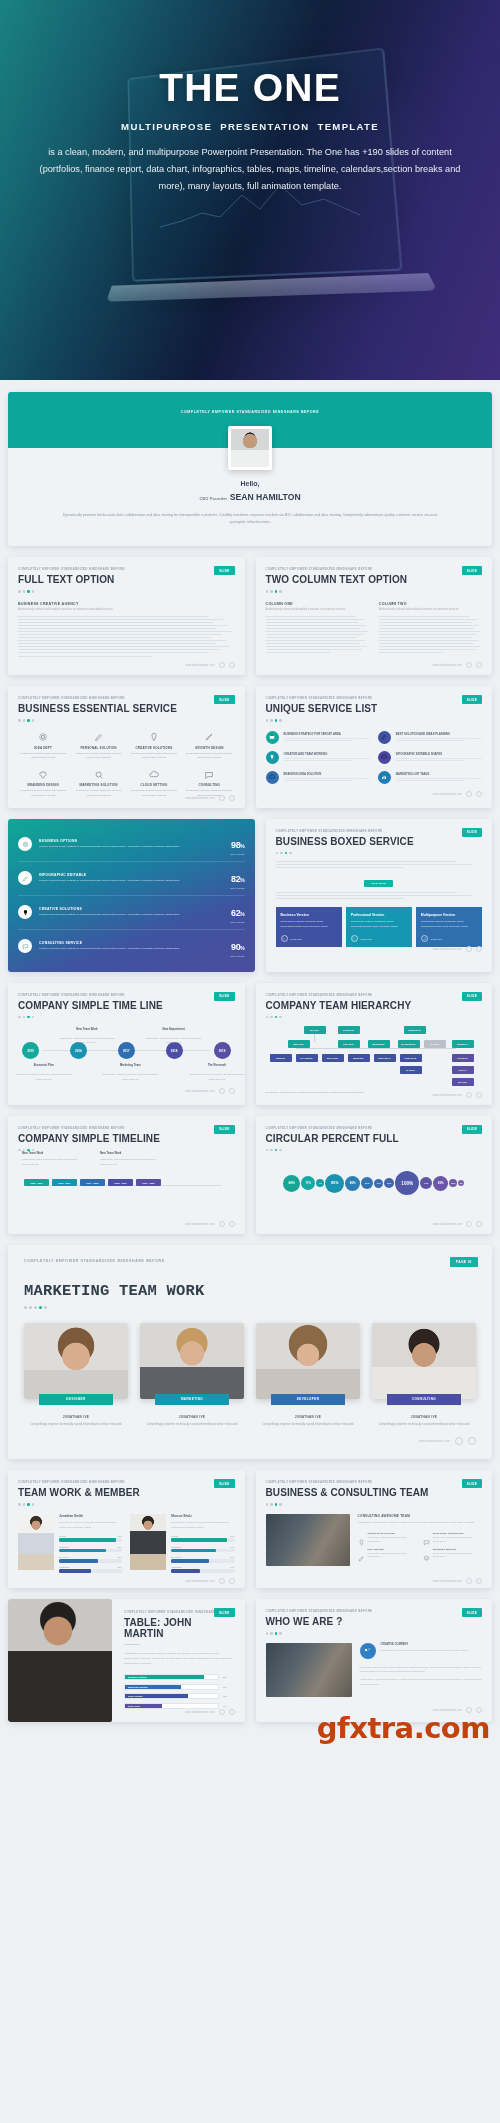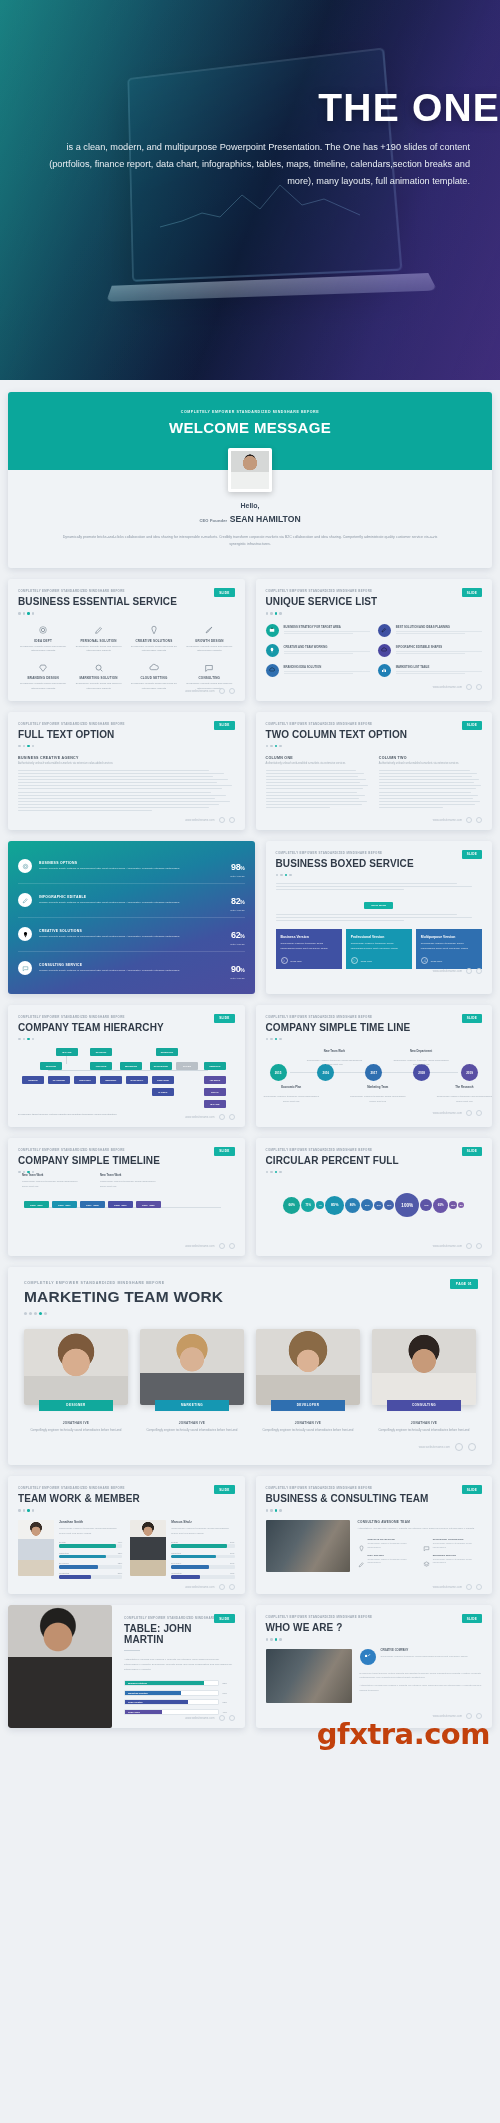--- a/index.html
+++ b/index.html
@@ -56,8 +56,8 @@
   .hero-inner {
     position: relative;
     z-index: 3;
-    text-align: right;
-    padding-top: 88px;
+    text-align: center;
+    padding-top: 68px;
     color: #ffffff;
   }
   .hero-title {

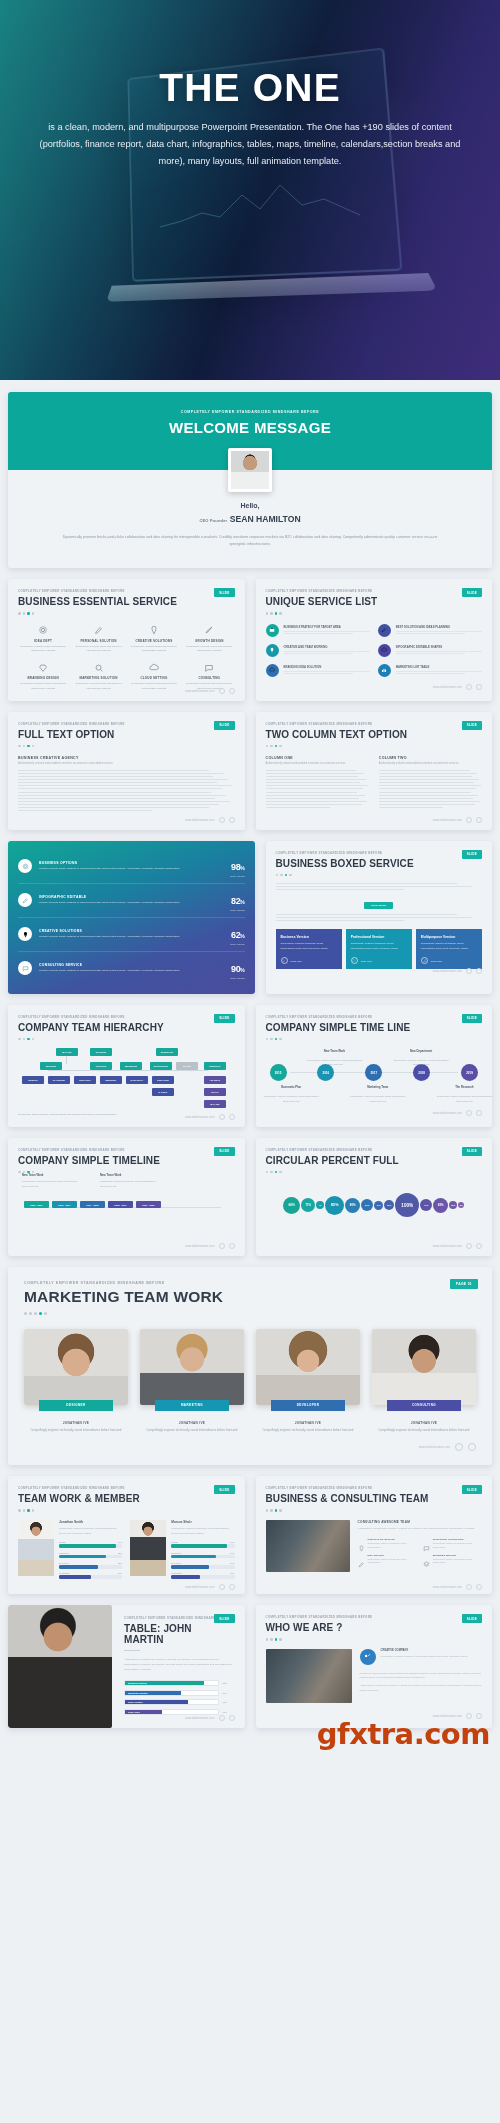--- a/index.html
+++ b/index.html
@@ -367,6 +367,7 @@
     <div class="hero-tint"></div>
     <div class="hero-inner">
       <div class="hero-title">THE ONE</div>
+      <div class="hero-sub">MULTIPURPOSE  PRESENTATION  TEMPLATE</div>
       <div class="hero-desc">is a clean, modern, and multipurpose Powerpoint Presentation. The One has +190 slides of content (portfolios, finance report, data chart, infographics, tables, maps, timeline, calendars,section breaks and more), many layouts, full animation template.</div>
     </div>
   </section>

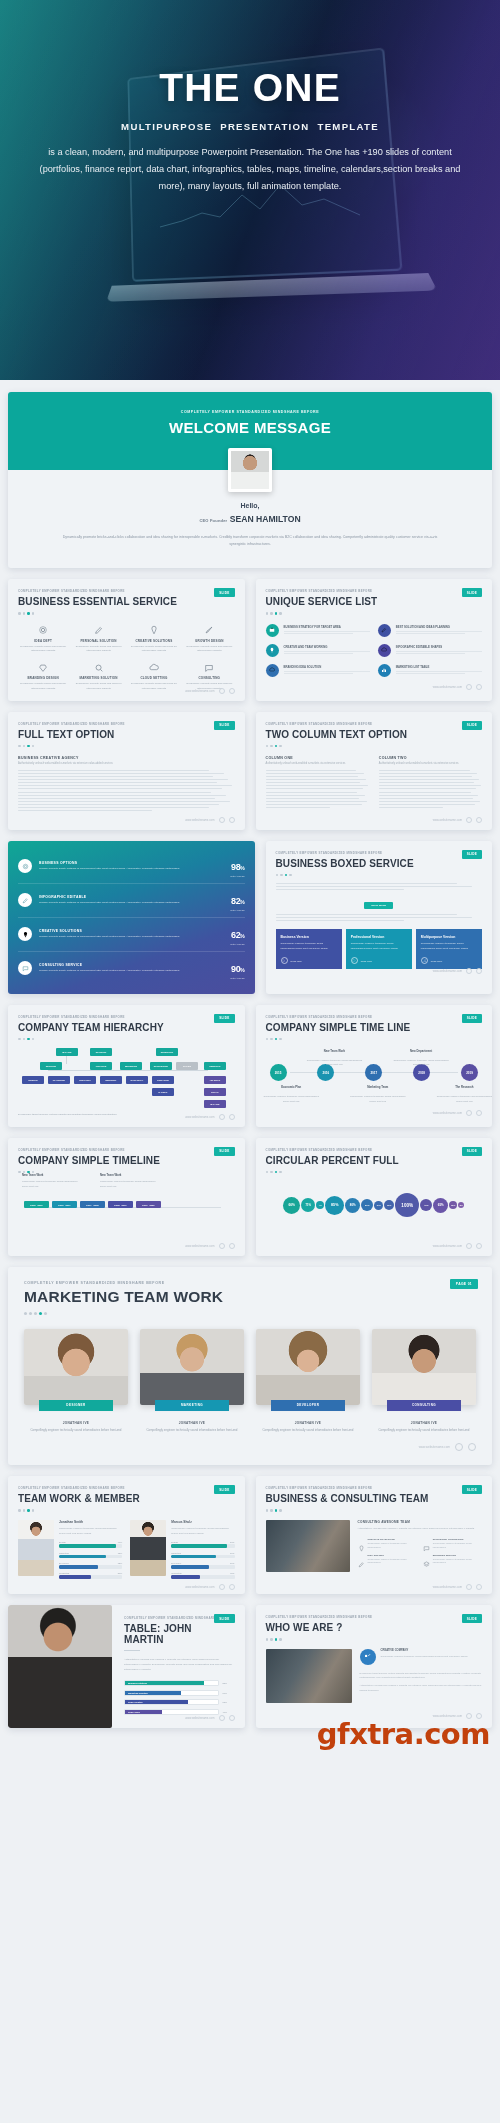--- a/index.html
+++ b/index.html
@@ -377,7 +377,6 @@
     <div class="card">
       <div class="welcome-head">
         <div class="eyebrow">COMPLETELY EMPOWER STANDARDIZED MINDSHARE BEFORE</div>
-        <div class="welcome-title">WELCOME MESSAGE</div>
         <div class="welcome-avatar"></div>
       </div>
       <div class="welcome-body">

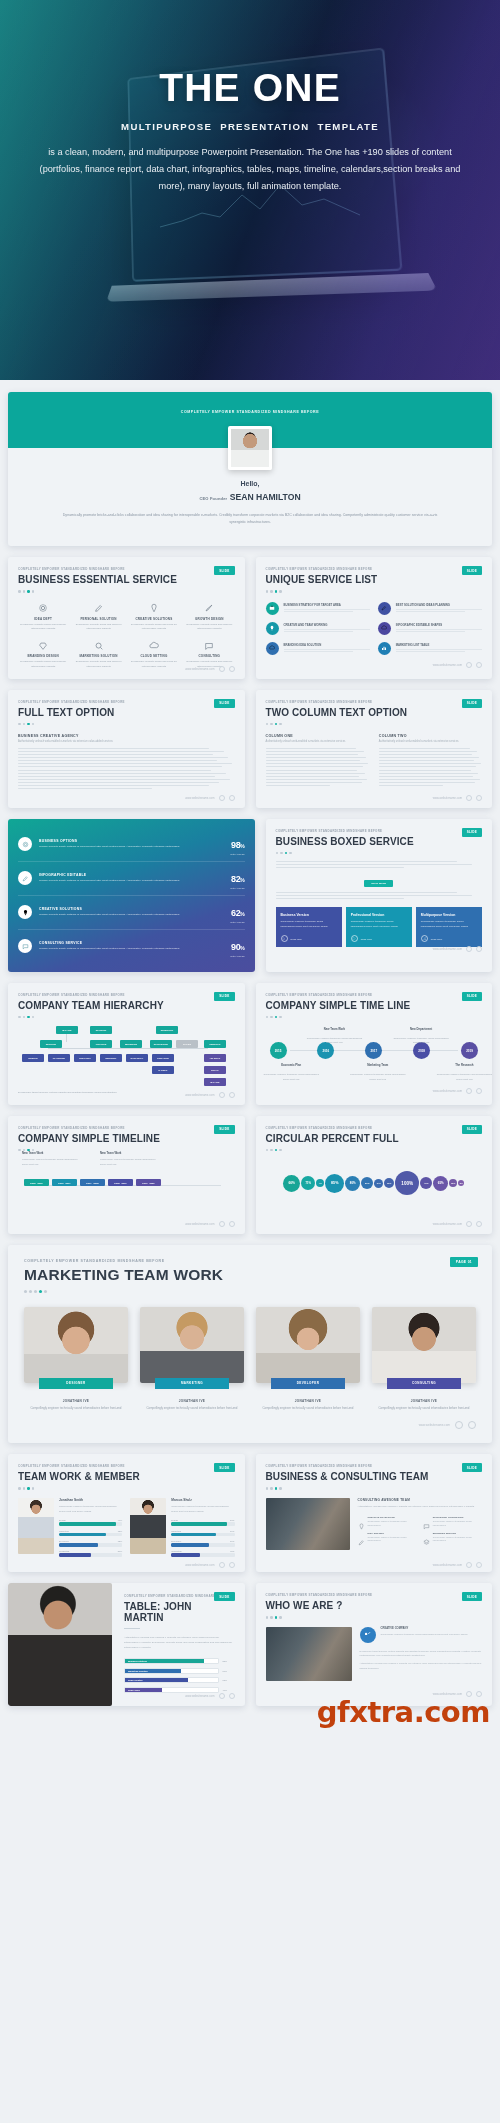--- a/index.html
+++ b/index.html
@@ -394,212 +394,6 @@
         <div class="slide">
           <div class="badge">SLIDE</div>
           <div class="slide-eyebrow">COMPLETELY EMPOWER STANDARDIZED MINDSHARE BEFORE</div>
-          <div class="slide-title">BUSINESS ESSENTIAL SERVICE</div>
-          <div class="dots">
-              <i></i>
-              <i></i>
-              <i class="on"></i>
-              <i></i>
-            </div>
-          <div class="icon-grid" id="be-grid">
-  <div class="ig-cell">
-    <div class="ig-ico">
-                  <svg viewBox="0 0 24 24" class="">
-                    <circle cx="12" cy="12" r="4" fill="none" stroke="currentColor" stroke-width="1.6"></circle>
-                    <circle cx="12" cy="12" r="8" fill="none" stroke="currentColor" stroke-width="1.2"></circle>
-                  </svg>
-                </div>
-    <div class="ig-name">IDEA DEPT</div>
-    <div class="ig-txt">Dynamically promote bricks and clicks for interoperable markets</div>
-  </div>
-  <div class="ig-cell">
-    <div class="ig-ico">
-                  <svg viewBox="0 0 24 24" class="">
-                    <path d="M4 20l4-1 10-10-3-3L5 16z" fill="none" stroke="currentColor" stroke-width="1.5"></path>
-                  </svg>
-                </div>
-    <div class="ig-name">PERSONAL SOLUTION</div>
-    <div class="ig-txt">Dynamically promote bricks and clicks for interoperable markets</div>
-  </div>
-  <div class="ig-cell">
-    <div class="ig-ico">
-                  <svg viewBox="0 0 24 24" class="">
-                    <path d="M12 3a5 5 0 015 5c0 4-5 13-5 13S7 12 7 8a5 5 0 015-5z" fill="none" stroke="currentColor" stroke-width="1.5"></path>
-                  </svg>
-                </div>
-    <div class="ig-name">CREATIVE SOLUTIONS</div>
-    <div class="ig-txt">Dynamically promote bricks and clicks for interoperable markets</div>
-  </div>
-  <div class="ig-cell">
-    <div class="ig-ico">
-                  <svg viewBox="0 0 24 24" class="">
-                    <path d="M5 19l4-2 10-12-12 10z" fill="none" stroke="currentColor" stroke-width="1.5"></path>
-                  </svg>
-                </div>
-    <div class="ig-name">GROWTH DESIGN</div>
-    <div class="ig-txt">Dynamically promote bricks and clicks for interoperable markets</div>
-  </div>
-  <div class="ig-cell">
-    <div class="ig-ico">
-                  <svg viewBox="0 0 24 24" class="">
-                    <path d="M4 10l8 10 8-10-3-5H7z" fill="none" stroke="currentColor" stroke-width="1.5"></path>
-                  </svg>
-                </div>
-    <div class="ig-name">BRANDING DESIGN</div>
-    <div class="ig-txt">Dynamically promote bricks and clicks for interoperable markets</div>
-  </div>
-  <div class="ig-cell">
-    <div class="ig-ico">
-                  <svg viewBox="0 0 24 24" class="">
-                    <circle cx="11" cy="11" r="6" fill="none" stroke="currentColor" stroke-width="1.6"></circle>
-                    <path d="M16 16l4 4" stroke="currentColor" stroke-width="1.6"></path>
-                  </svg>
-                </div>
-    <div class="ig-name">MARKETING SOLUTION</div>
-    <div class="ig-txt">Dynamically promote bricks and clicks for interoperable markets</div>
-  </div>
-  <div class="ig-cell">
-    <div class="ig-ico">
-                  <svg viewBox="0 0 24 24" class="">
-                    <path d="M6 16a4 4 0 010-8 6 6 0 0111-2 4 4 0 011 10z" fill="none" stroke="currentColor" stroke-width="1.5"></path>
-                  </svg>
-                </div>
-    <div class="ig-name">CLOUD SETTING</div>
-    <div class="ig-txt">Dynamically promote bricks and clicks for interoperable markets</div>
-  </div>
-  <div class="ig-cell">
-    <div class="ig-ico">
-                  <svg viewBox="0 0 24 24" class="">
-                    <path d="M4 6h16v10H9l-5 4z" fill="none" stroke="currentColor" stroke-width="1.5"></path>
-                  </svg>
-                </div>
-    <div class="ig-name">CONSULTING</div>
-    <div class="ig-txt">Dynamically promote bricks and clicks for interoperable markets</div>
-  </div>
-            </div>
-          <div class="slide-foot">
-            <span>www.websitename.com</span>
-            <span class="fi"></span>
-            <span class="fi"></span>
-          </div>
-        </div>
-      </div>
-
-      <div class="card">
-        <div class="slide">
-          <div class="badge">SLIDE</div>
-          <div class="slide-eyebrow">COMPLETELY EMPOWER STANDARDIZED MINDSHARE BEFORE</div>
-          <div class="slide-title">UNIQUE SERVICE LIST</div>
-          <div class="dots">
-              <i></i>
-              <i></i>
-              <i class="on"></i>
-              <i></i>
-            </div>
-          <div class="usl" id="usl-grid">
-  <div class="usl-row">
-    <div class="usl-cir" style="background:#11a99c">
-                  <svg viewBox="0 0 24 24" class="">
-                    <rect x="3" y="7" width="18" height="12" rx="1"></rect>
-                    <path d="M9 7V5h6v2" fill="none" stroke="currentColor" stroke-width="2"></path>
-                  </svg>
-                </div>
-    <div class="usl-tx">
-      <div class="usl-h">BUSINESS STRATEGY FOR TARGET AREA</div>
-      <div class="usl-p">
-                    <span class="ln"></span>
-                    <span class="ln" style="width:80%"></span>
-                  </div>
-    </div>
-  </div>
-  <div class="usl-row">
-    <div class="usl-cir" style="background:#3f51a3">
-                  <svg viewBox="0 0 24 24" class="">
-                    <path d="M4 20l4-1 10-10-3-3L5 16z" fill="none" stroke="currentColor" stroke-width="1.5"></path>
-                  </svg>
-                </div>
-    <div class="usl-tx">
-      <div class="usl-h">BEST SOLUTION AND IDEAS PLANNING</div>
-      <div class="usl-p">
-                    <span class="ln"></span>
-                    <span class="ln" style="width:80%"></span>
-                  </div>
-    </div>
-  </div>
-  <div class="usl-row">
-    <div class="usl-cir" style="background:#1598a8">
-                  <svg viewBox="0 0 24 24" class="">
-                    <path d="M12 3a6 6 0 014 10v3h-8v-3a6 6 0 014-10z"></path>
-                    <rect x="10" y="18" width="4" height="3"></rect>
-                  </svg>
-                </div>
-    <div class="usl-tx">
-      <div class="usl-h">CREATIVE AND TEAM WORKING</div>
-      <div class="usl-p">
-                    <span class="ln"></span>
-                    <span class="ln" style="width:80%"></span>
-                  </div>
-    </div>
-  </div>
-  <div class="usl-row">
-    <div class="usl-cir" style="background:#4b47a0">
-                  <svg viewBox="0 0 24 24" class="">
-                    <path d="M6 16a4 4 0 010-8 6 6 0 0111-2 4 4 0 011 10z" fill="none" stroke="currentColor" stroke-width="1.5"></path>
-                  </svg>
-                </div>
-    <div class="usl-tx">
-      <div class="usl-h">INFOGRAPHIC EDITABLE SHAPES</div>
-      <div class="usl-p">
-                    <span class="ln"></span>
-                    <span class="ln" style="width:80%"></span>
-                  </div>
-    </div>
-  </div>
-  <div class="usl-row">
-    <div class="usl-cir" style="background:#2f6fb0">
-                  <svg viewBox="0 0 24 24" class="">
-                    <path d="M6 16a4 4 0 010-8 6 6 0 0111-2 4 4 0 011 10z" fill="none" stroke="currentColor" stroke-width="1.5"></path>
-                  </svg>
-                </div>
-    <div class="usl-tx">
-      <div class="usl-h">BRANDING IDEA SOLUTION</div>
-      <div class="usl-p">
-                    <span class="ln"></span>
-                    <span class="ln" style="width:80%"></span>
-                  </div>
-    </div>
-  </div>
-  <div class="usl-row">
-    <div class="usl-cir" style="background:#1f7fb5">
-                  <svg viewBox="0 0 24 24" class="">
-                    <rect x="4" y="12" width="4" height="8"></rect>
-                    <rect x="10" y="7" width="4" height="13"></rect>
-                    <rect x="16" y="10" width="4" height="10"></rect>
-                  </svg>
-                </div>
-    <div class="usl-tx">
-      <div class="usl-h">MARKETING LIST TABLE</div>
-      <div class="usl-p">
-                    <span class="ln"></span>
-                    <span class="ln" style="width:80%"></span>
-                  </div>
-    </div>
-  </div>
-            </div>
-          <div class="slide-foot">
-            <span>www.websitename.com</span>
-            <span class="fi"></span>
-            <span class="fi"></span>
-          </div>
-        </div>
-      </div>
-    </div>
-
-    <div class="row2">
-      <div class="card">
-        <div class="slide">
-          <div class="badge">SLIDE</div>
-          <div class="slide-eyebrow">COMPLETELY EMPOWER STANDARDIZED MINDSHARE BEFORE</div>
           <div class="slide-title">FULL TEXT OPTION</div>
           <div class="dots">
               <i></i>
@@ -684,6 +478,212 @@
                 </div>
             </div>
           </div>
+          <div class="slide-foot">
+            <span>www.websitename.com</span>
+            <span class="fi"></span>
+            <span class="fi"></span>
+          </div>
+        </div>
+      </div>
+    </div>
+
+    <div class="row2">
+      <div class="card">
+        <div class="slide">
+          <div class="badge">SLIDE</div>
+          <div class="slide-eyebrow">COMPLETELY EMPOWER STANDARDIZED MINDSHARE BEFORE</div>
+          <div class="slide-title">BUSINESS ESSENTIAL SERVICE</div>
+          <div class="dots">
+              <i></i>
+              <i></i>
+              <i class="on"></i>
+              <i></i>
+            </div>
+          <div class="icon-grid" id="be-grid">
+  <div class="ig-cell">
+    <div class="ig-ico">
+                  <svg viewBox="0 0 24 24" class="">
+                    <circle cx="12" cy="12" r="4" fill="none" stroke="currentColor" stroke-width="1.6"></circle>
+                    <circle cx="12" cy="12" r="8" fill="none" stroke="currentColor" stroke-width="1.2"></circle>
+                  </svg>
+                </div>
+    <div class="ig-name">IDEA DEPT</div>
+    <div class="ig-txt">Dynamically promote bricks and clicks for interoperable markets</div>
+  </div>
+  <div class="ig-cell">
+    <div class="ig-ico">
+                  <svg viewBox="0 0 24 24" class="">
+                    <path d="M4 20l4-1 10-10-3-3L5 16z" fill="none" stroke="currentColor" stroke-width="1.5"></path>
+                  </svg>
+                </div>
+    <div class="ig-name">PERSONAL SOLUTION</div>
+    <div class="ig-txt">Dynamically promote bricks and clicks for interoperable markets</div>
+  </div>
+  <div class="ig-cell">
+    <div class="ig-ico">
+                  <svg viewBox="0 0 24 24" class="">
+                    <path d="M12 3a5 5 0 015 5c0 4-5 13-5 13S7 12 7 8a5 5 0 015-5z" fill="none" stroke="currentColor" stroke-width="1.5"></path>
+                  </svg>
+                </div>
+    <div class="ig-name">CREATIVE SOLUTIONS</div>
+    <div class="ig-txt">Dynamically promote bricks and clicks for interoperable markets</div>
+  </div>
+  <div class="ig-cell">
+    <div class="ig-ico">
+                  <svg viewBox="0 0 24 24" class="">
+                    <path d="M5 19l4-2 10-12-12 10z" fill="none" stroke="currentColor" stroke-width="1.5"></path>
+                  </svg>
+                </div>
+    <div class="ig-name">GROWTH DESIGN</div>
+    <div class="ig-txt">Dynamically promote bricks and clicks for interoperable markets</div>
+  </div>
+  <div class="ig-cell">
+    <div class="ig-ico">
+                  <svg viewBox="0 0 24 24" class="">
+                    <path d="M4 10l8 10 8-10-3-5H7z" fill="none" stroke="currentColor" stroke-width="1.5"></path>
+                  </svg>
+                </div>
+    <div class="ig-name">BRANDING DESIGN</div>
+    <div class="ig-txt">Dynamically promote bricks and clicks for interoperable markets</div>
+  </div>
+  <div class="ig-cell">
+    <div class="ig-ico">
+                  <svg viewBox="0 0 24 24" class="">
+                    <circle cx="11" cy="11" r="6" fill="none" stroke="currentColor" stroke-width="1.6"></circle>
+                    <path d="M16 16l4 4" stroke="currentColor" stroke-width="1.6"></path>
+                  </svg>
+                </div>
+    <div class="ig-name">MARKETING SOLUTION</div>
+    <div class="ig-txt">Dynamically promote bricks and clicks for interoperable markets</div>
+  </div>
+  <div class="ig-cell">
+    <div class="ig-ico">
+                  <svg viewBox="0 0 24 24" class="">
+                    <path d="M6 16a4 4 0 010-8 6 6 0 0111-2 4 4 0 011 10z" fill="none" stroke="currentColor" stroke-width="1.5"></path>
+                  </svg>
+                </div>
+    <div class="ig-name">CLOUD SETTING</div>
+    <div class="ig-txt">Dynamically promote bricks and clicks for interoperable markets</div>
+  </div>
+  <div class="ig-cell">
+    <div class="ig-ico">
+                  <svg viewBox="0 0 24 24" class="">
+                    <path d="M4 6h16v10H9l-5 4z" fill="none" stroke="currentColor" stroke-width="1.5"></path>
+                  </svg>
+                </div>
+    <div class="ig-name">CONSULTING</div>
+    <div class="ig-txt">Dynamically promote bricks and clicks for interoperable markets</div>
+  </div>
+            </div>
+          <div class="slide-foot">
+            <span>www.websitename.com</span>
+            <span class="fi"></span>
+            <span class="fi"></span>
+          </div>
+        </div>
+      </div>
+
+      <div class="card">
+        <div class="slide">
+          <div class="badge">SLIDE</div>
+          <div class="slide-eyebrow">COMPLETELY EMPOWER STANDARDIZED MINDSHARE BEFORE</div>
+          <div class="slide-title">UNIQUE SERVICE LIST</div>
+          <div class="dots">
+              <i></i>
+              <i></i>
+              <i class="on"></i>
+              <i></i>
+            </div>
+          <div class="usl" id="usl-grid">
+  <div class="usl-row">
+    <div class="usl-cir" style="background:#11a99c">
+                  <svg viewBox="0 0 24 24" class="">
+                    <rect x="3" y="7" width="18" height="12" rx="1"></rect>
+                    <path d="M9 7V5h6v2" fill="none" stroke="currentColor" stroke-width="2"></path>
+                  </svg>
+                </div>
+    <div class="usl-tx">
+      <div class="usl-h">BUSINESS STRATEGY FOR TARGET AREA</div>
+      <div class="usl-p">
+                    <span class="ln"></span>
+                    <span class="ln" style="width:80%"></span>
+                  </div>
+    </div>
+  </div>
+  <div class="usl-row">
+    <div class="usl-cir" style="background:#3f51a3">
+                  <svg viewBox="0 0 24 24" class="">
+                    <path d="M4 20l4-1 10-10-3-3L5 16z" fill="none" stroke="currentColor" stroke-width="1.5"></path>
+                  </svg>
+                </div>
+    <div class="usl-tx">
+      <div class="usl-h">BEST SOLUTION AND IDEAS PLANNING</div>
+      <div class="usl-p">
+                    <span class="ln"></span>
+                    <span class="ln" style="width:80%"></span>
+                  </div>
+    </div>
+  </div>
+  <div class="usl-row">
+    <div class="usl-cir" style="background:#1598a8">
+                  <svg viewBox="0 0 24 24" class="">
+                    <path d="M12 3a6 6 0 014 10v3h-8v-3a6 6 0 014-10z"></path>
+                    <rect x="10" y="18" width="4" height="3"></rect>
+                  </svg>
+                </div>
+    <div class="usl-tx">
+      <div class="usl-h">CREATIVE AND TEAM WORKING</div>
+      <div class="usl-p">
+                    <span class="ln"></span>
+                    <span class="ln" style="width:80%"></span>
+                  </div>
+    </div>
+  </div>
+  <div class="usl-row">
+    <div class="usl-cir" style="background:#4b47a0">
+                  <svg viewBox="0 0 24 24" class="">
+                    <path d="M6 16a4 4 0 010-8 6 6 0 0111-2 4 4 0 011 10z" fill="none" stroke="currentColor" stroke-width="1.5"></path>
+                  </svg>
+                </div>
+    <div class="usl-tx">
+      <div class="usl-h">INFOGRAPHIC EDITABLE SHAPES</div>
+      <div class="usl-p">
+                    <span class="ln"></span>
+                    <span class="ln" style="width:80%"></span>
+                  </div>
+    </div>
+  </div>
+  <div class="usl-row">
+    <div class="usl-cir" style="background:#2f6fb0">
+                  <svg viewBox="0 0 24 24" class="">
+                    <path d="M6 16a4 4 0 010-8 6 6 0 0111-2 4 4 0 011 10z" fill="none" stroke="currentColor" stroke-width="1.5"></path>
+                  </svg>
+                </div>
+    <div class="usl-tx">
+      <div class="usl-h">BRANDING IDEA SOLUTION</div>
+      <div class="usl-p">
+                    <span class="ln"></span>
+                    <span class="ln" style="width:80%"></span>
+                  </div>
+    </div>
+  </div>
+  <div class="usl-row">
+    <div class="usl-cir" style="background:#1f7fb5">
+                  <svg viewBox="0 0 24 24" class="">
+                    <rect x="4" y="12" width="4" height="8"></rect>
+                    <rect x="10" y="7" width="4" height="13"></rect>
+                    <rect x="16" y="10" width="4" height="10"></rect>
+                  </svg>
+                </div>
+    <div class="usl-tx">
+      <div class="usl-h">MARKETING LIST TABLE</div>
+      <div class="usl-p">
+                    <span class="ln"></span>
+                    <span class="ln" style="width:80%"></span>
+                  </div>
+    </div>
+  </div>
+            </div>
           <div class="slide-foot">
             <span>www.websitename.com</span>
             <span class="fi"></span>

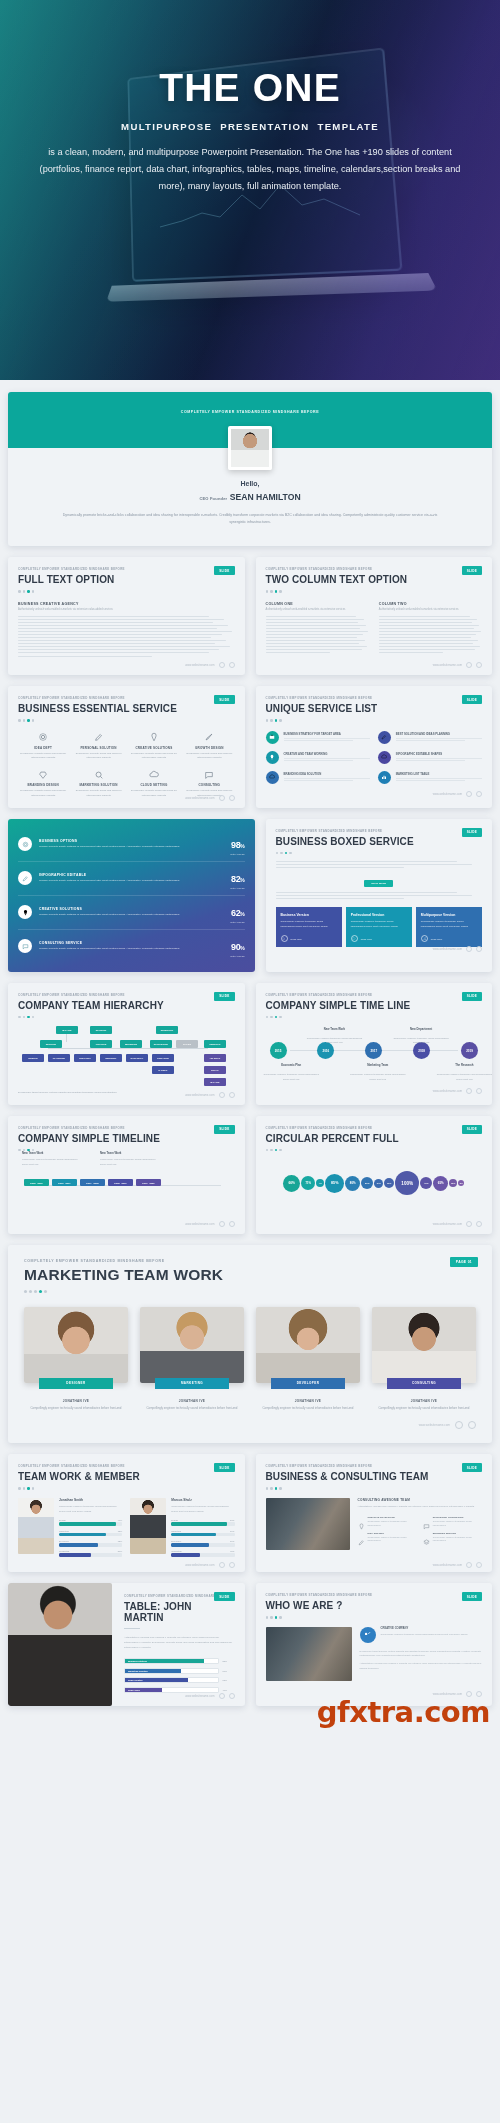--- a/index.html
+++ b/index.html
@@ -834,49 +834,6 @@
         <div class="slide">
           <div class="badge">SLIDE</div>
           <div class="slide-eyebrow">COMPLETELY EMPOWER STANDARDIZED MINDSHARE BEFORE</div>
-          <div class="slide-title">COMPANY TEAM HIERARCHY</div>
-          <div class="dots">
-              <i></i>
-              <i></i>
-              <i class="on"></i>
-              <i></i>
-            </div>
-          <div class="hier" id="hier">
-              <div class="hnode" style="left:38px;top:0px;background:#14a79a">BOARD</div>
-              <div class="hnode" style="left:72px;top:0px;background:#14a79a">DIVISION</div>
-              <div class="hnode" style="left:138px;top:0px;background:#14a79a">DIRECTOR</div>
-              <div class="hnode" style="left:22px;top:14px;background:#14a79a">SERVICE</div>
-              <div class="hnode" style="left:72px;top:14px;background:#14a79a">FINANCE</div>
-              <div class="hnode" style="left:102px;top:14px;background:#14a79a">BUSINESS</div>
-              <div class="hnode" style="left:132px;top:14px;background:#14a79a">MARKETING</div>
-              <div class="hnode" style="left:158px;top:14px;background:#b9c0c7">SALES</div>
-              <div class="hnode" style="left:186px;top:14px;background:#14a79a">GENERAL</div>
-              <div class="hnode" style="left:4px;top:28px;background:#3f51a3">DESIGN</div>
-              <div class="hnode" style="left:30px;top:28px;background:#3f51a3">PLANNING</div>
-              <div class="hnode" style="left:56px;top:28px;background:#3f51a3">SUPPORT</div>
-              <div class="hnode" style="left:82px;top:28px;background:#3f51a3">MEETING</div>
-              <div class="hnode" style="left:108px;top:28px;background:#3f51a3">STRATEGY</div>
-              <div class="hnode" style="left:134px;top:28px;background:#3f51a3">CREATIVE</div>
-              <div class="hnode" style="left:186px;top:28px;background:#5a4fa3">HR DEPT</div>
-              <div class="hnode" style="left:134px;top:40px;background:#3f51a3">IT DEPT</div>
-              <div class="hnode" style="left:186px;top:40px;background:#5a4fa3">LEGAL</div>
-              <div class="hnode" style="left:186px;top:52px;background:#5a4fa3">BOARD</div>
-              <div class="hline" style="left:48px;top:8px;width:1px;height:8px"></div>
-     <div class="hline" style="left:30px;top:22px;width:160px;height:1px"></div>
-            </div>
-          <div class="hier-note">Dynamically target superior vertical markets and maintain technically sound opportunities</div>
-          <div class="slide-foot">
-            <span>www.websitename.com</span>
-            <span class="fi"></span>
-            <span class="fi"></span>
-          </div>
-        </div>
-      </div>
-
-      <div class="card">
-        <div class="slide">
-          <div class="badge">SLIDE</div>
-          <div class="slide-eyebrow">COMPLETELY EMPOWER STANDARDIZED MINDSHARE BEFORE</div>
           <div class="slide-title">COMPANY SIMPLE TIME LINE</div>
           <div class="dots">
               <i></i>
@@ -918,6 +875,49 @@
           </div>
         </div>
       </div>
+
+      <div class="card">
+        <div class="slide">
+          <div class="badge">SLIDE</div>
+          <div class="slide-eyebrow">COMPLETELY EMPOWER STANDARDIZED MINDSHARE BEFORE</div>
+          <div class="slide-title">COMPANY TEAM HIERARCHY</div>
+          <div class="dots">
+              <i></i>
+              <i></i>
+              <i class="on"></i>
+              <i></i>
+            </div>
+          <div class="hier" id="hier">
+              <div class="hnode" style="left:38px;top:0px;background:#14a79a">BOARD</div>
+              <div class="hnode" style="left:72px;top:0px;background:#14a79a">DIVISION</div>
+              <div class="hnode" style="left:138px;top:0px;background:#14a79a">DIRECTOR</div>
+              <div class="hnode" style="left:22px;top:14px;background:#14a79a">SERVICE</div>
+              <div class="hnode" style="left:72px;top:14px;background:#14a79a">FINANCE</div>
+              <div class="hnode" style="left:102px;top:14px;background:#14a79a">BUSINESS</div>
+              <div class="hnode" style="left:132px;top:14px;background:#14a79a">MARKETING</div>
+              <div class="hnode" style="left:158px;top:14px;background:#b9c0c7">SALES</div>
+              <div class="hnode" style="left:186px;top:14px;background:#14a79a">GENERAL</div>
+              <div class="hnode" style="left:4px;top:28px;background:#3f51a3">DESIGN</div>
+              <div class="hnode" style="left:30px;top:28px;background:#3f51a3">PLANNING</div>
+              <div class="hnode" style="left:56px;top:28px;background:#3f51a3">SUPPORT</div>
+              <div class="hnode" style="left:82px;top:28px;background:#3f51a3">MEETING</div>
+              <div class="hnode" style="left:108px;top:28px;background:#3f51a3">STRATEGY</div>
+              <div class="hnode" style="left:134px;top:28px;background:#3f51a3">CREATIVE</div>
+              <div class="hnode" style="left:186px;top:28px;background:#5a4fa3">HR DEPT</div>
+              <div class="hnode" style="left:134px;top:40px;background:#3f51a3">IT DEPT</div>
+              <div class="hnode" style="left:186px;top:40px;background:#5a4fa3">LEGAL</div>
+              <div class="hnode" style="left:186px;top:52px;background:#5a4fa3">BOARD</div>
+              <div class="hline" style="left:48px;top:8px;width:1px;height:8px"></div>
+     <div class="hline" style="left:30px;top:22px;width:160px;height:1px"></div>
+            </div>
+          <div class="hier-note">Dynamically target superior vertical markets and maintain technically sound opportunities</div>
+          <div class="slide-foot">
+            <span>www.websitename.com</span>
+            <span class="fi"></span>
+            <span class="fi"></span>
+          </div>
+        </div>
+      </div>
     </div>
 
     <div class="row2">

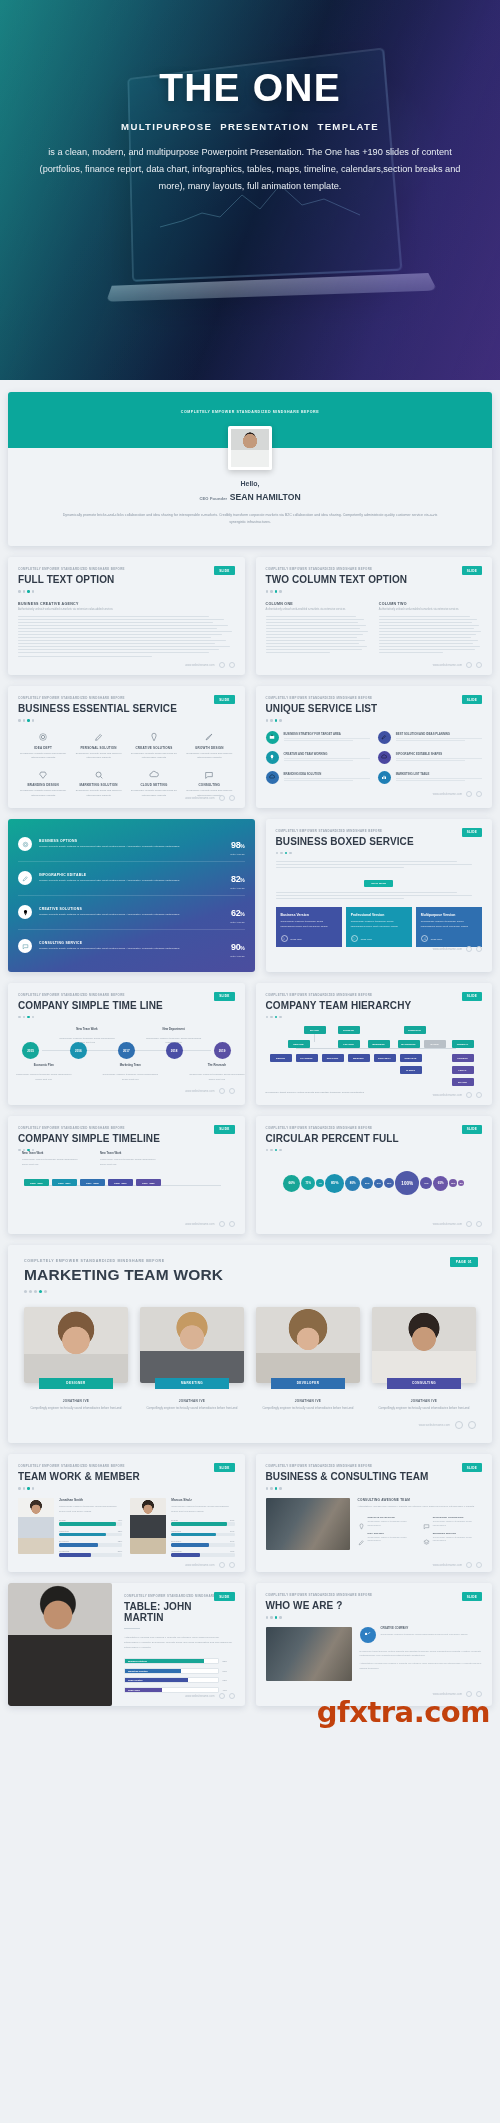--- a/index.html
+++ b/index.html
@@ -252,7 +252,7 @@
 
   
   .mtw-head { padding: 14px 16px 0; }
-  .mtw-title { font-size: 15.5px; font-weight: bold; color: #333e4b; letter-spacing: .2px; margin-top: 3px; }
+  .mtw-title { font-size: 15.5px; font-weight: bold; color: #333e4b; letter-spacing: .2px; margin-top: 19px; font-family: Liberation Mono, monospace; }
   .mtw-eyebrow { font-size: 3.6px; letter-spacing: .6px; font-weight: bold; color: #98a3af; text-transform: uppercase; }
   .mtw-grid { margin: 14px 16px 0; display: grid; grid-template-columns: repeat(4,1fr); gap: 12px; }
   .mtw-ph { height: 76px; border-radius: 2px; position: relative; box-shadow: 0 2px 6px rgba(0,0,0,.16); }

